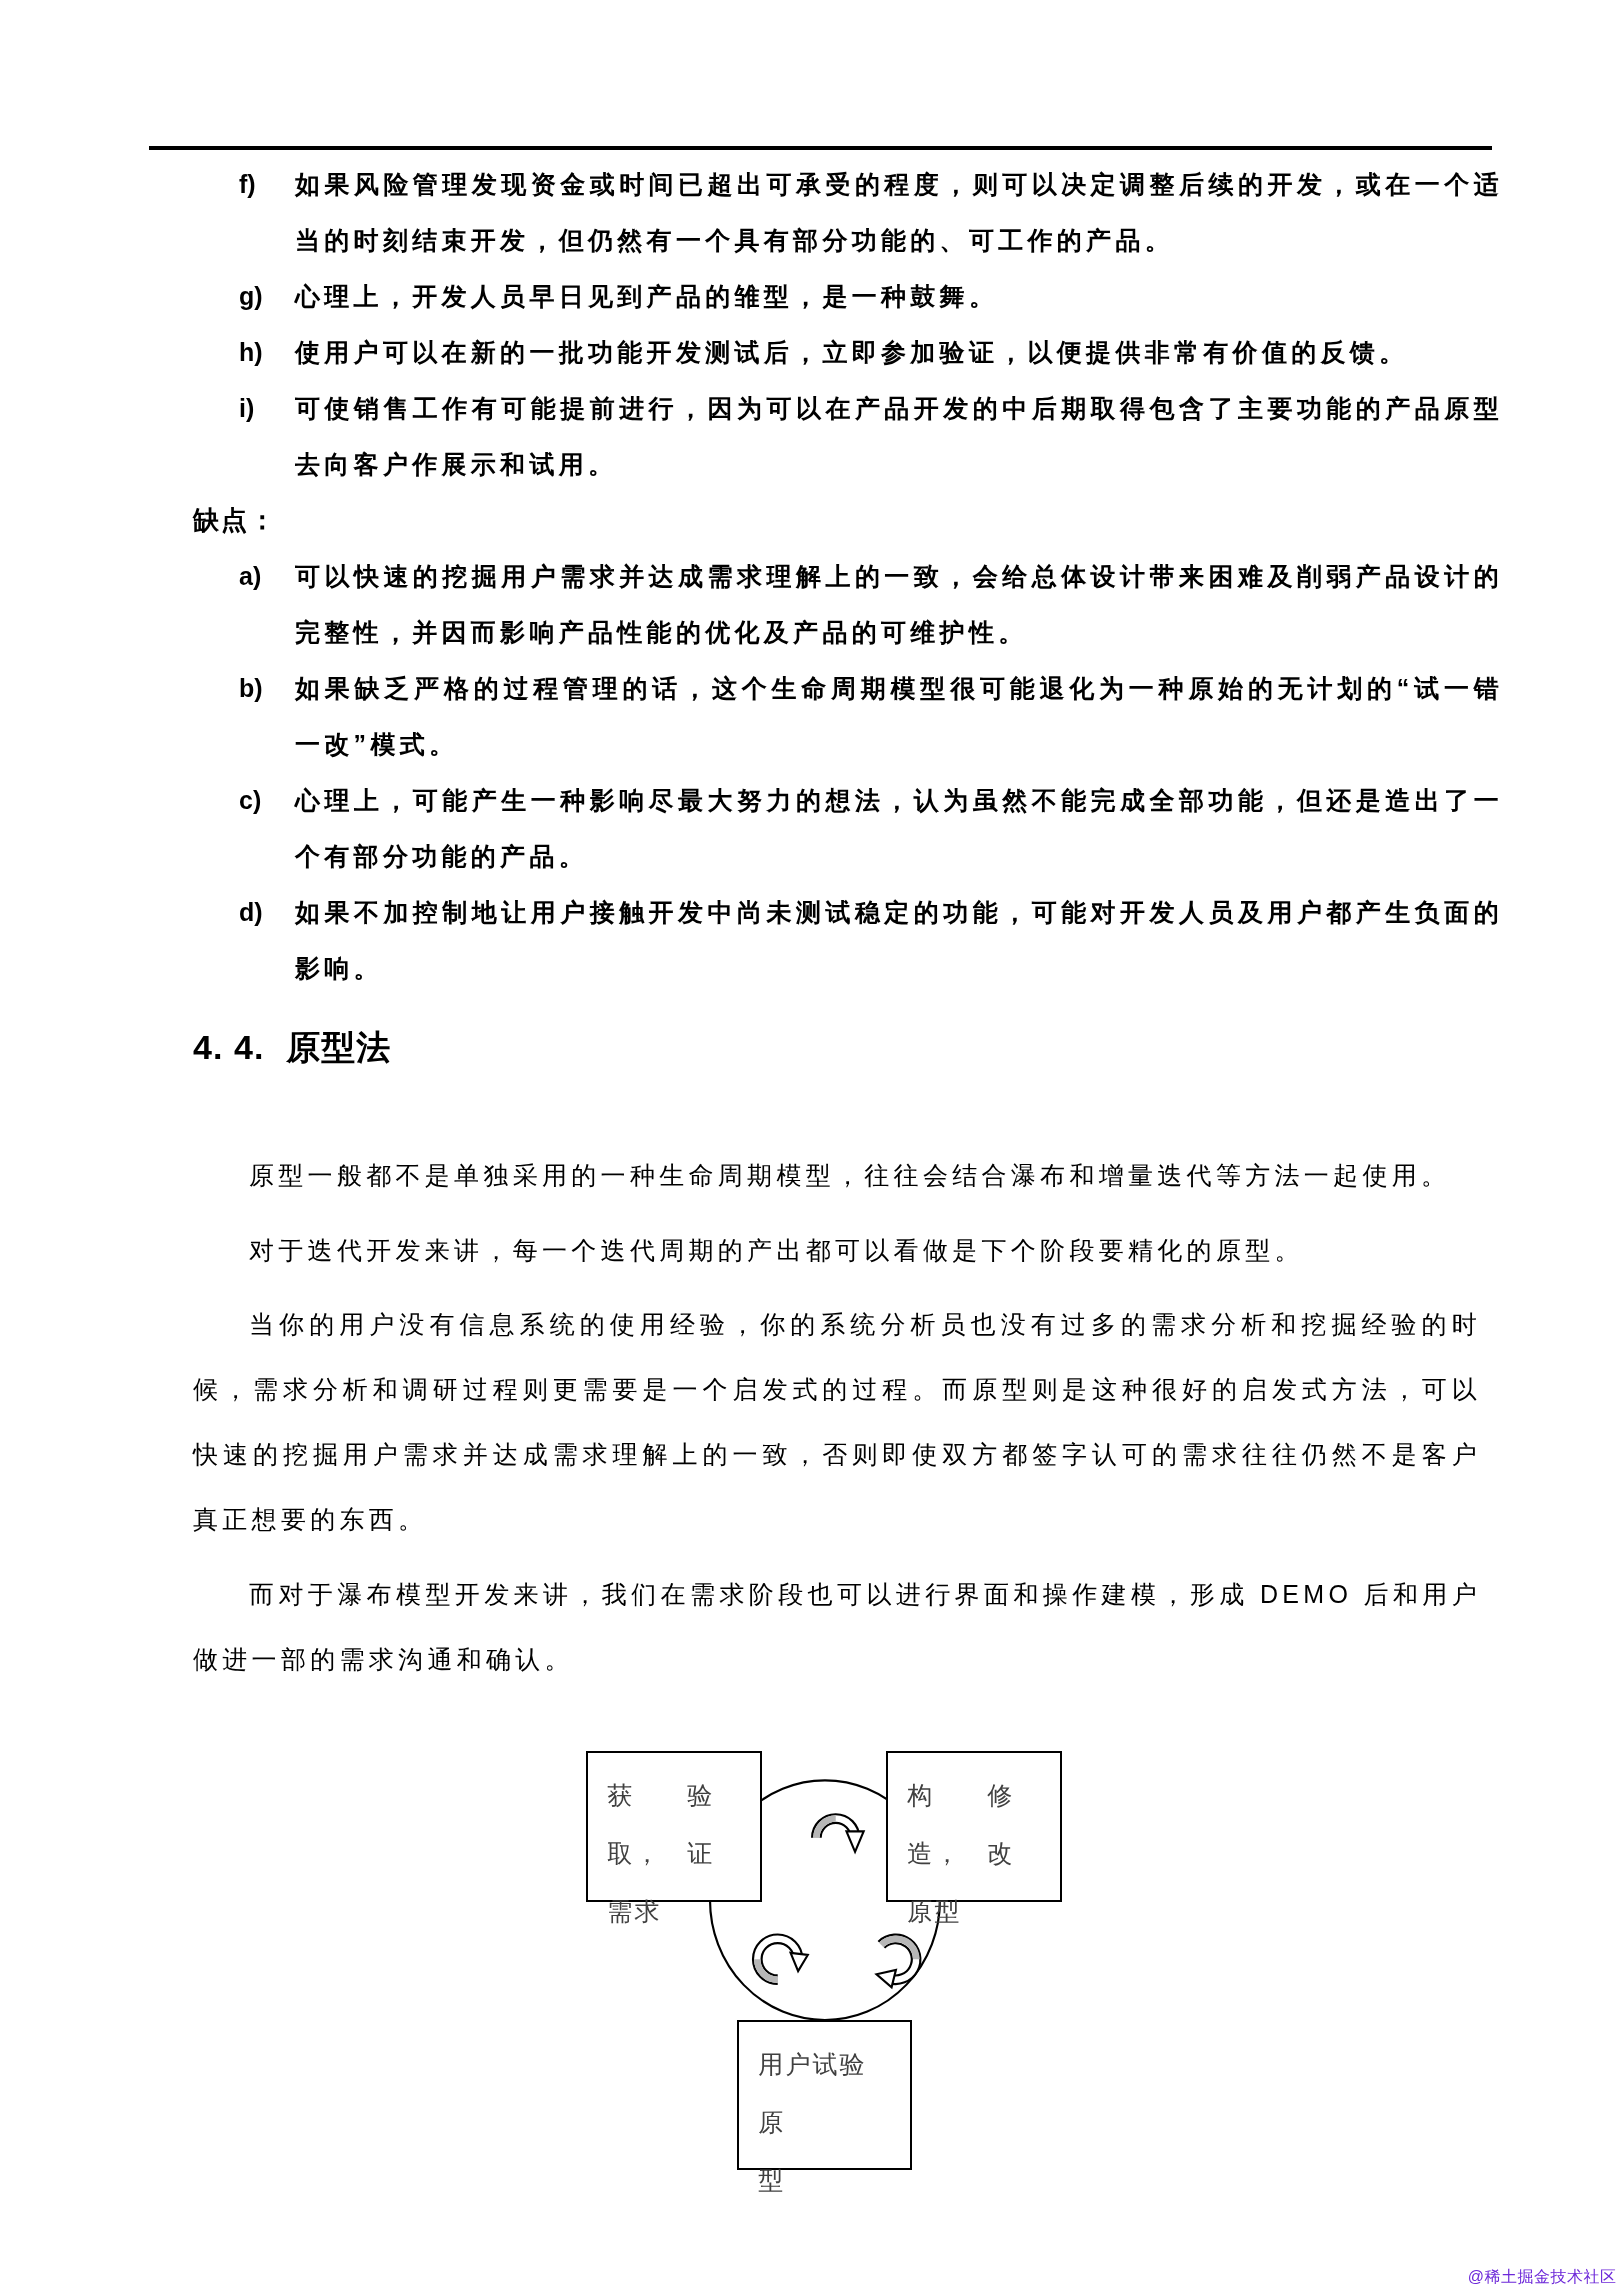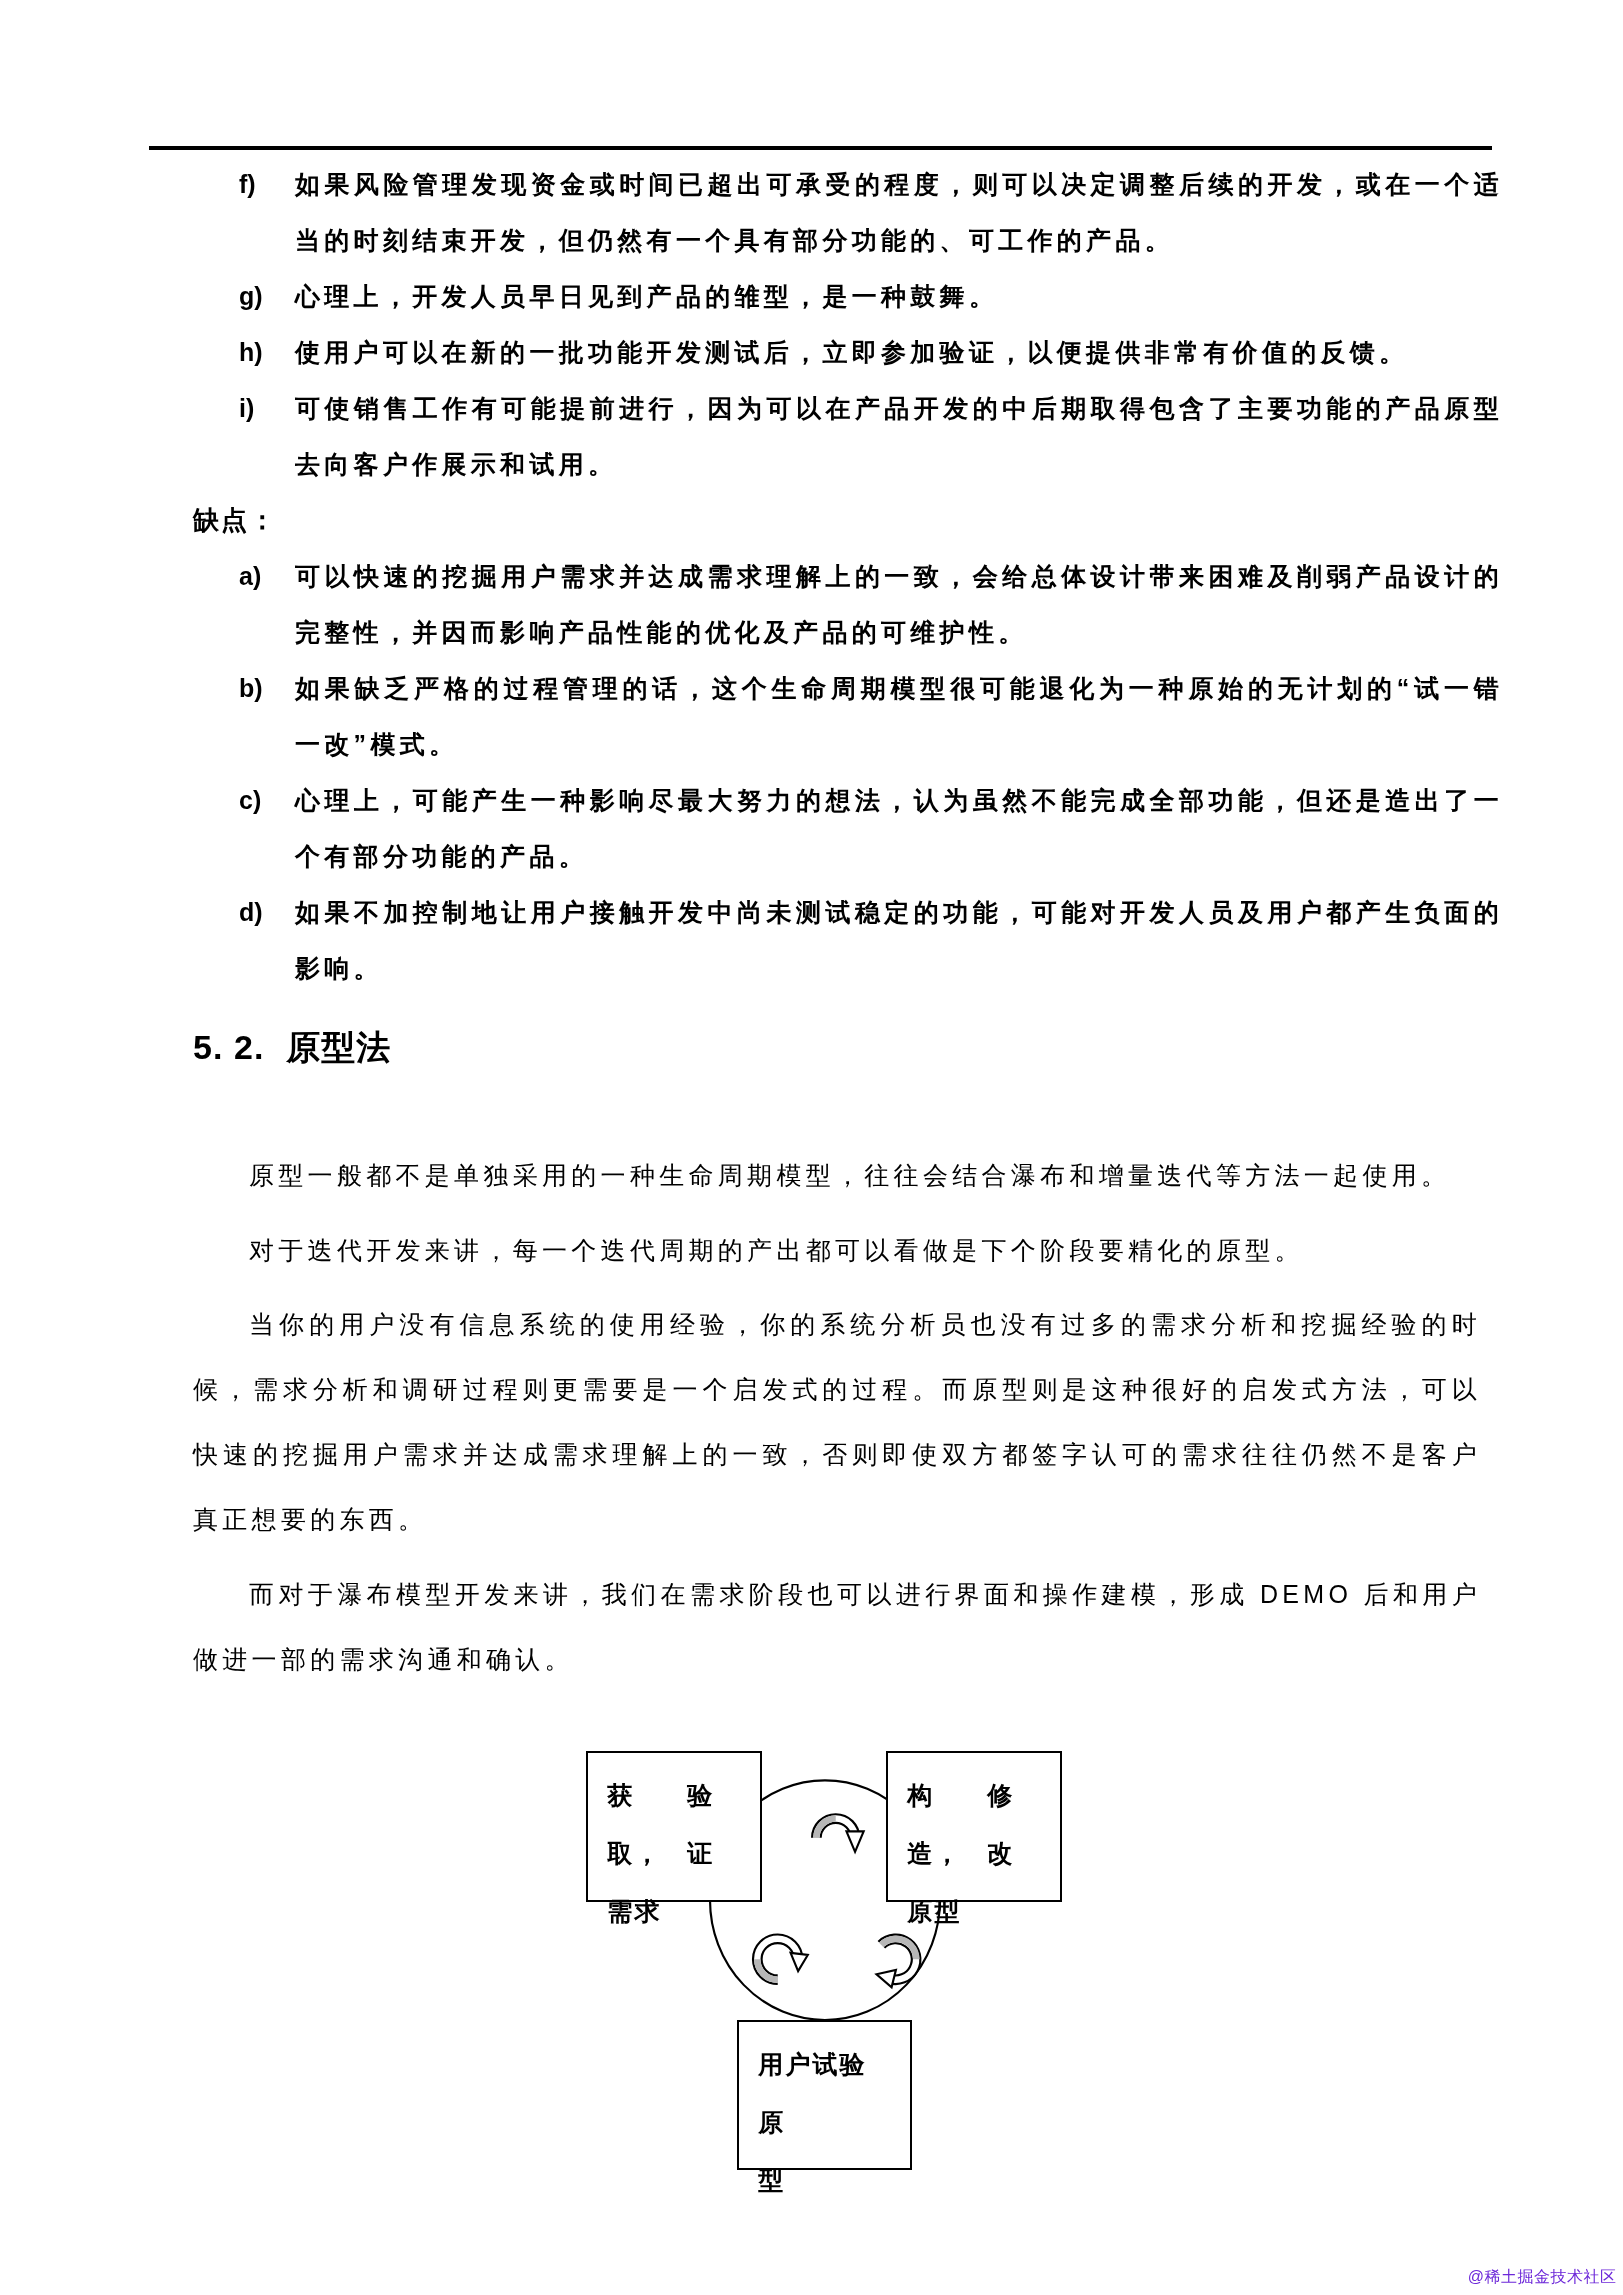--- a/index.html
+++ b/index.html
@@ -99,7 +99,7 @@
     </div>
 
     <div class="section-heading">
-      <span class="num">5. 2.</span>
+      <span class="num">4. 4.</span>
       <span>原型法</span>
     </div>
 

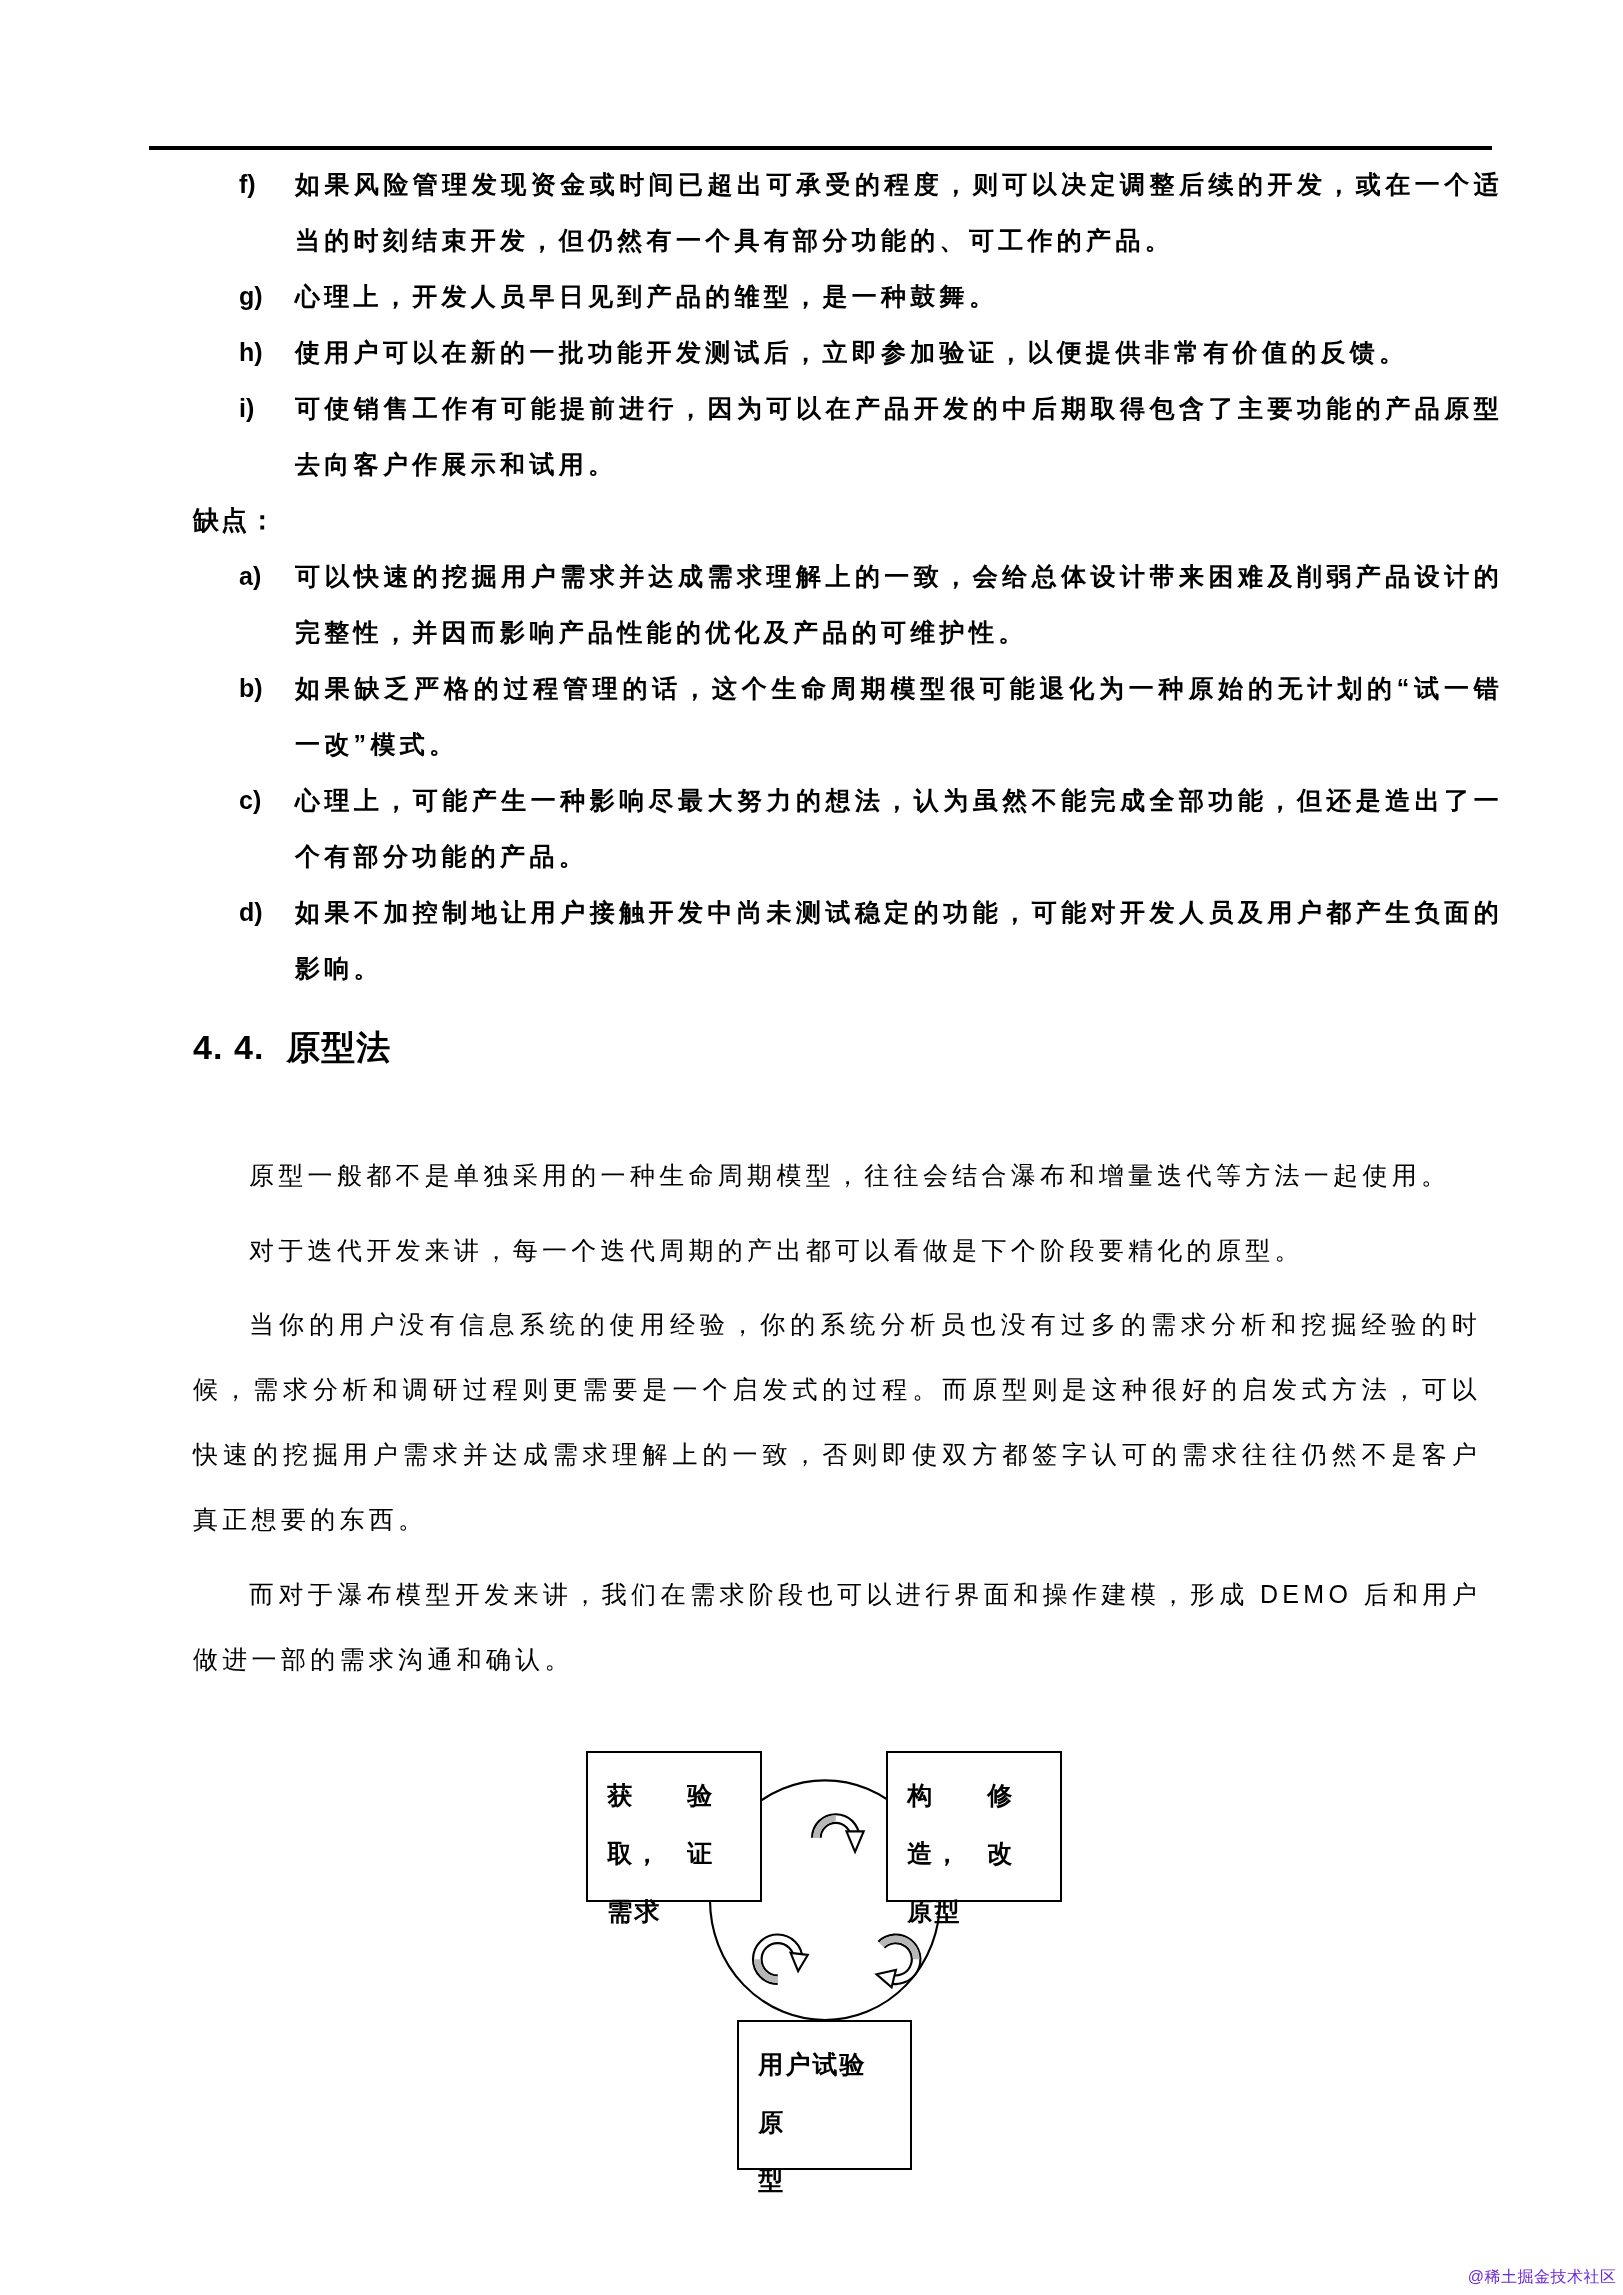--- a/index.html
+++ b/index.html
@@ -40,9 +40,9 @@
   .dbox {
     position:absolute; z-index:2; box-sizing:border-box;
     background:#ffffff; border:2.7px solid #000000;
-    font-family:"Liberation Serif", serif; font-weight:700;
+    font-family:"Liberation Serif", serif; font-weight:400;
     font-size:25px; line-height:58px; letter-spacing:2.1px;
-    padding:14px 19.3px 0 19.3px; color:#000000;
+    padding:14px 19.3px 0 19.3px; color:#404040;
   }
   .dbox .row1 { display:flex; justify-content:space-between; }
   .dbox-acquire { left:586px; top:1751px; width:176px; height:151px; }

